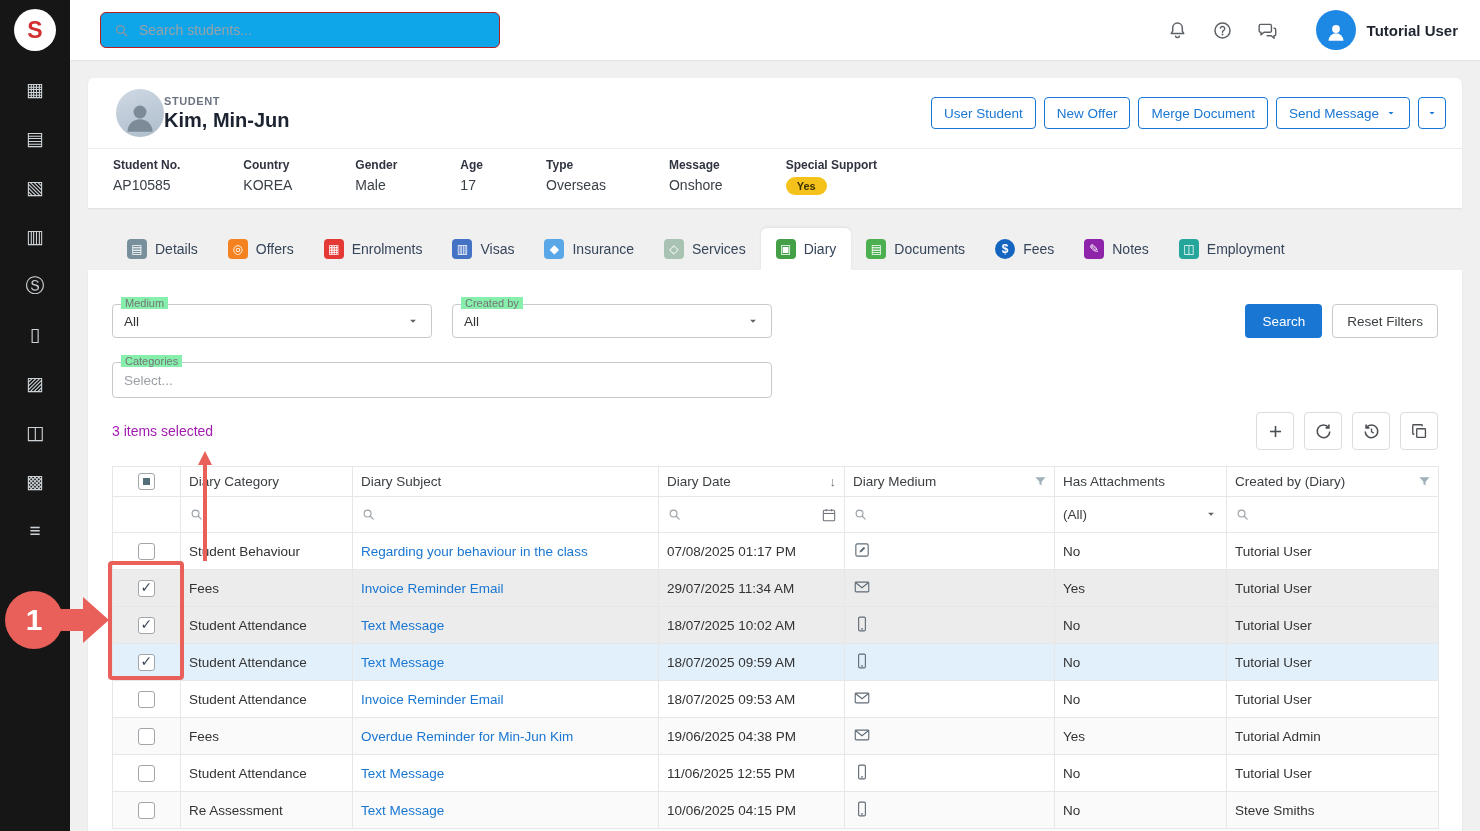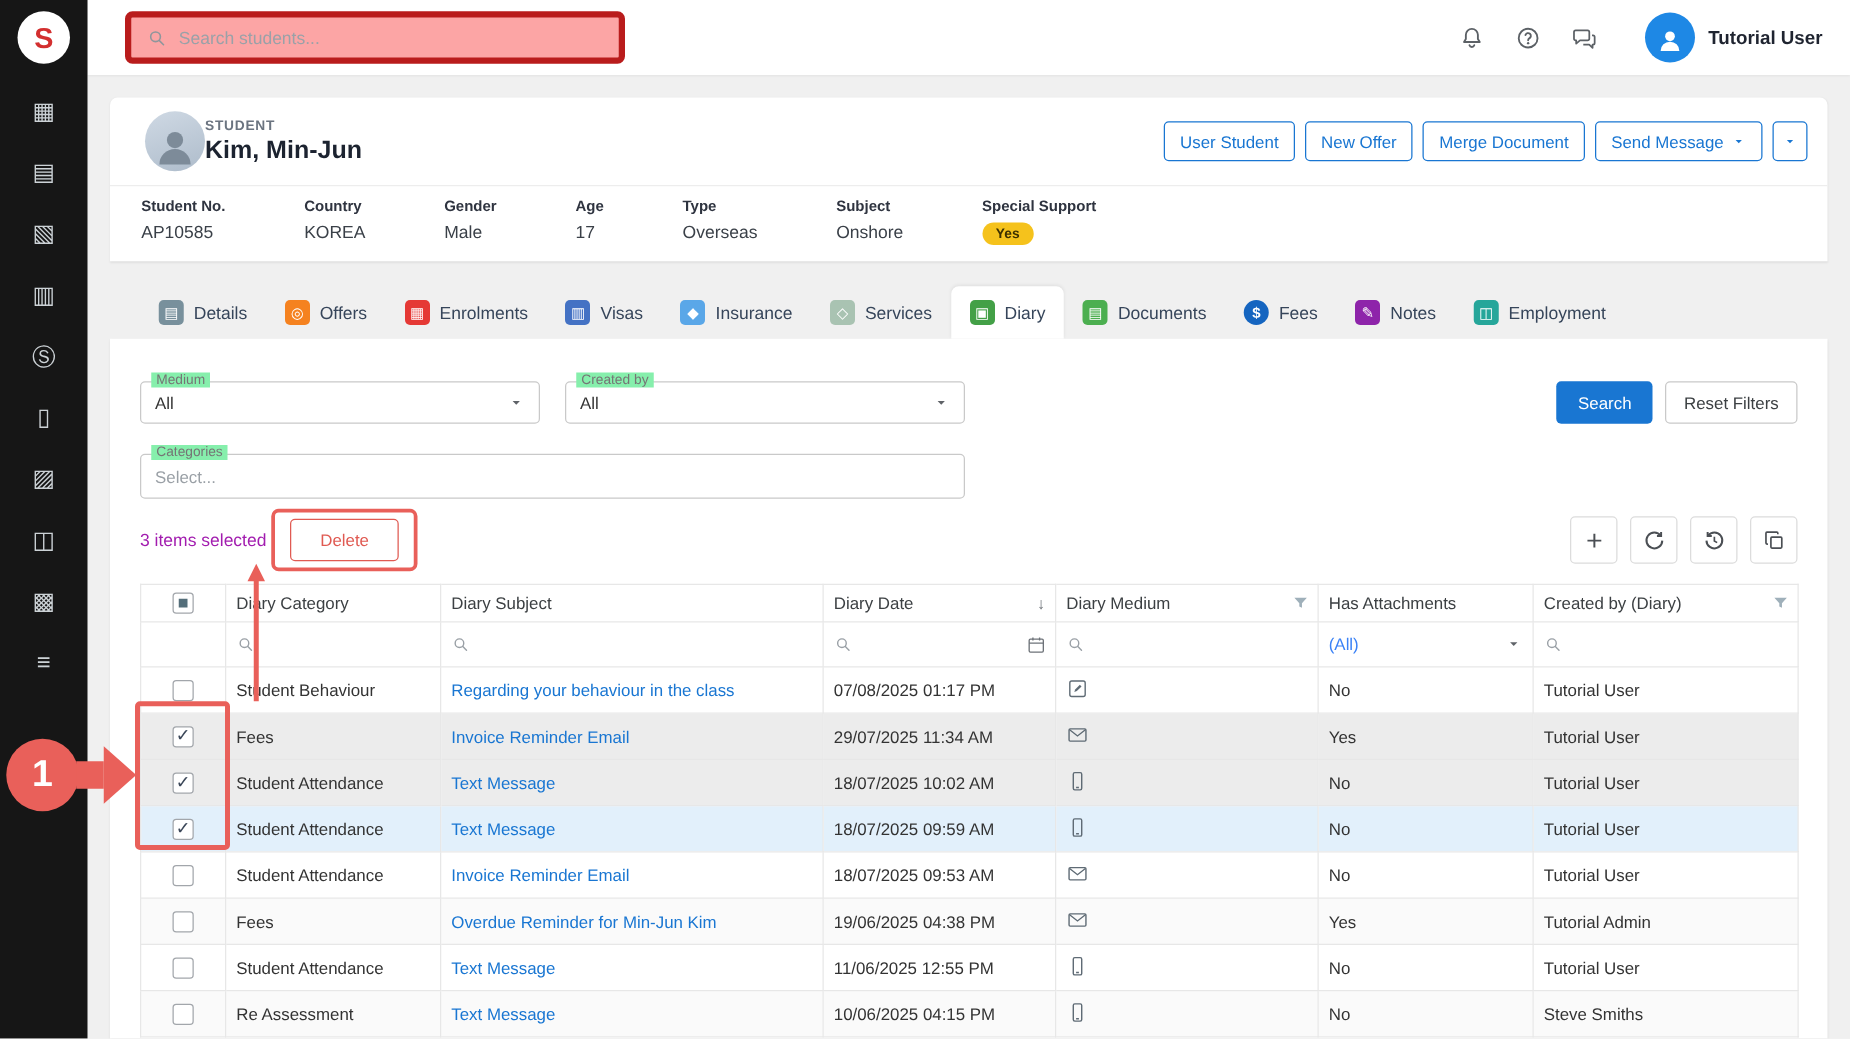--- a/index.html
+++ b/index.html
@@ -15,7 +15,7 @@
   
   .main{flex:1;display:flex;flex-direction:column;min-width:0}
   .topbar{height:60px;background:#fff;display:flex;align-items:center;padding:0 22px 0 30px;box-shadow:0 1px 2px rgba(0,0,0,.06);z-index:1}
-  .search-box{width:400px;height:36px;background:#fca5a5;border:5px solid #b91c1c;border-radius:6px;display:flex;align-items:center;padding:16px 12px;color:#8f969c}
+  .search-box{width:400px;height:36px;background:#0ea5e9;border:1px solid #b91c1c;border-radius:6px;display:flex;align-items:center;padding:16px 12px;color:#8f969c}
   .search-box .icon16{width:17px;height:17px;flex-shrink:0}
   .search-box input{border:none;background:transparent;outline:none;margin-left:9px;font-size:14px;width:100%;color:#333;font-family:inherit}
   .search-box input::placeholder{color:#9aa1a8}

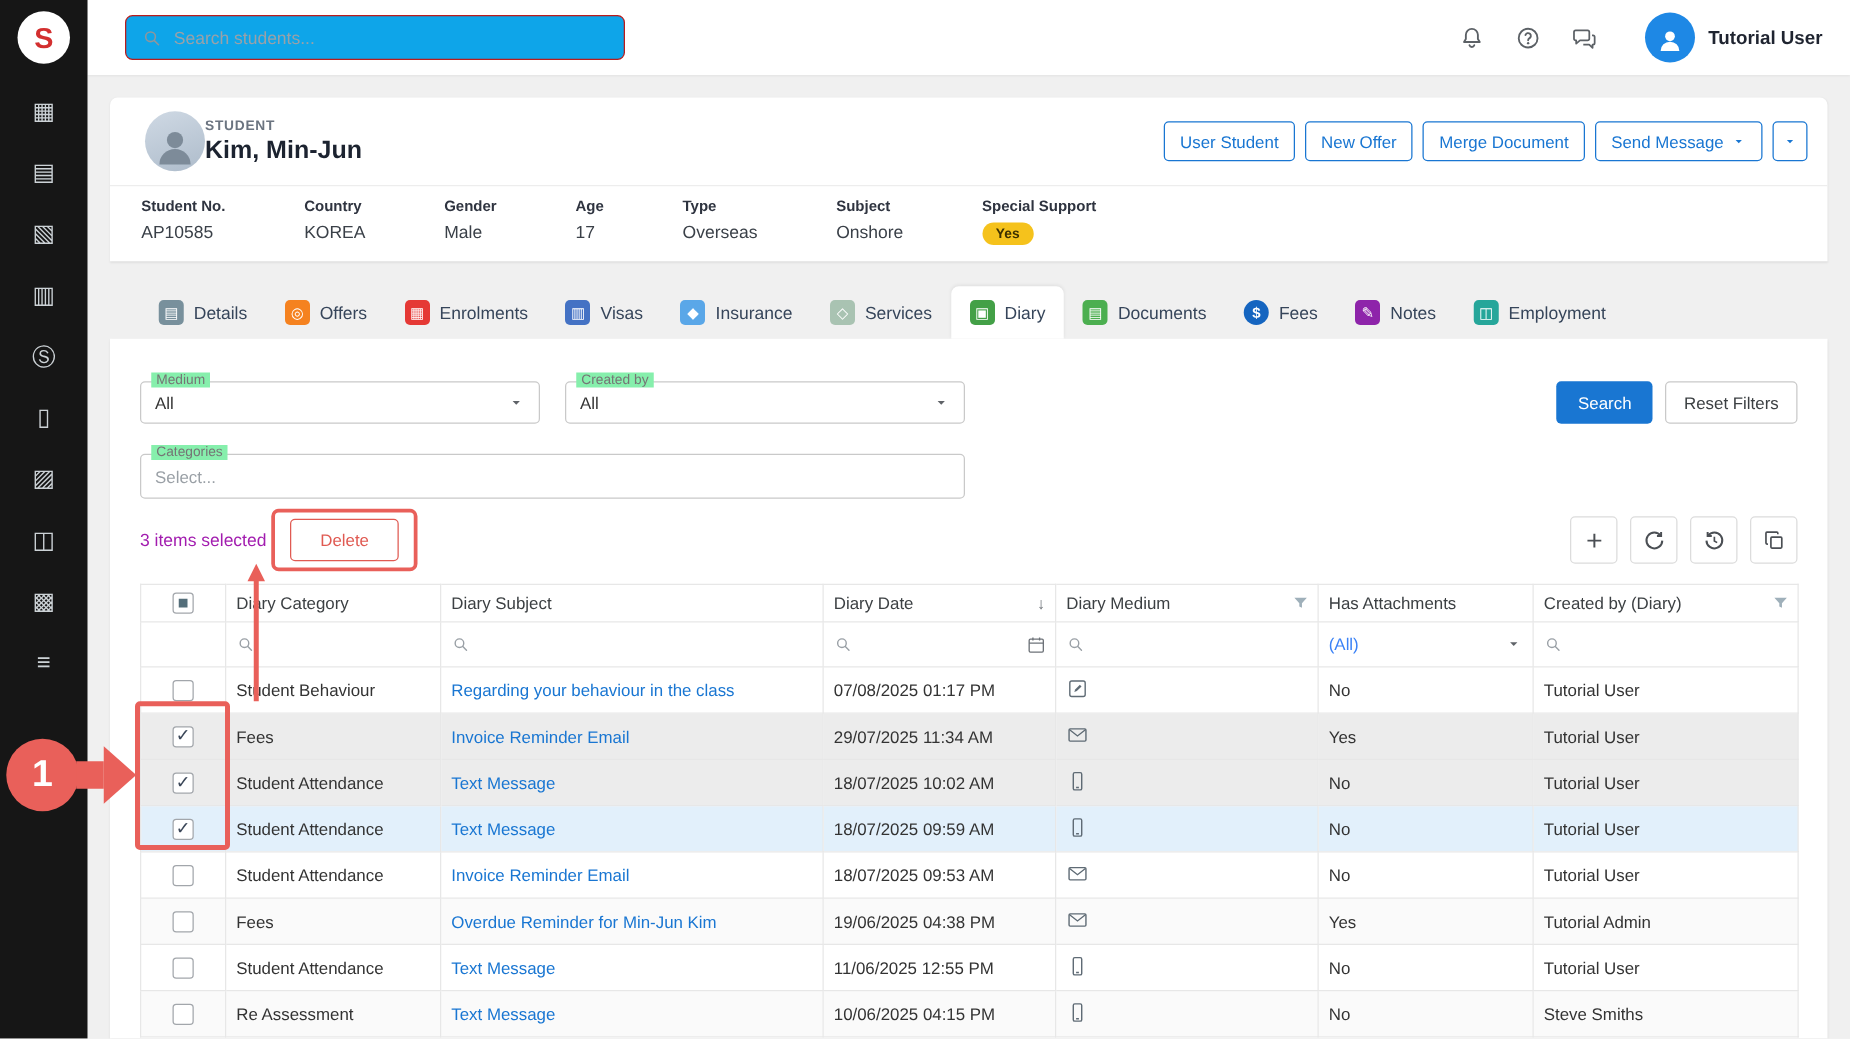--- a/index.html
+++ b/index.html
@@ -244,7 +244,7 @@
               <div class="info-value">Overseas</div>
             </div>
             <div class="info-item">
-              <div class="info-label">Subject</div>
+              <div class="info-label">Message</div>
               <div class="info-value">Onshore</div>
             </div>
             <div class="info-item">

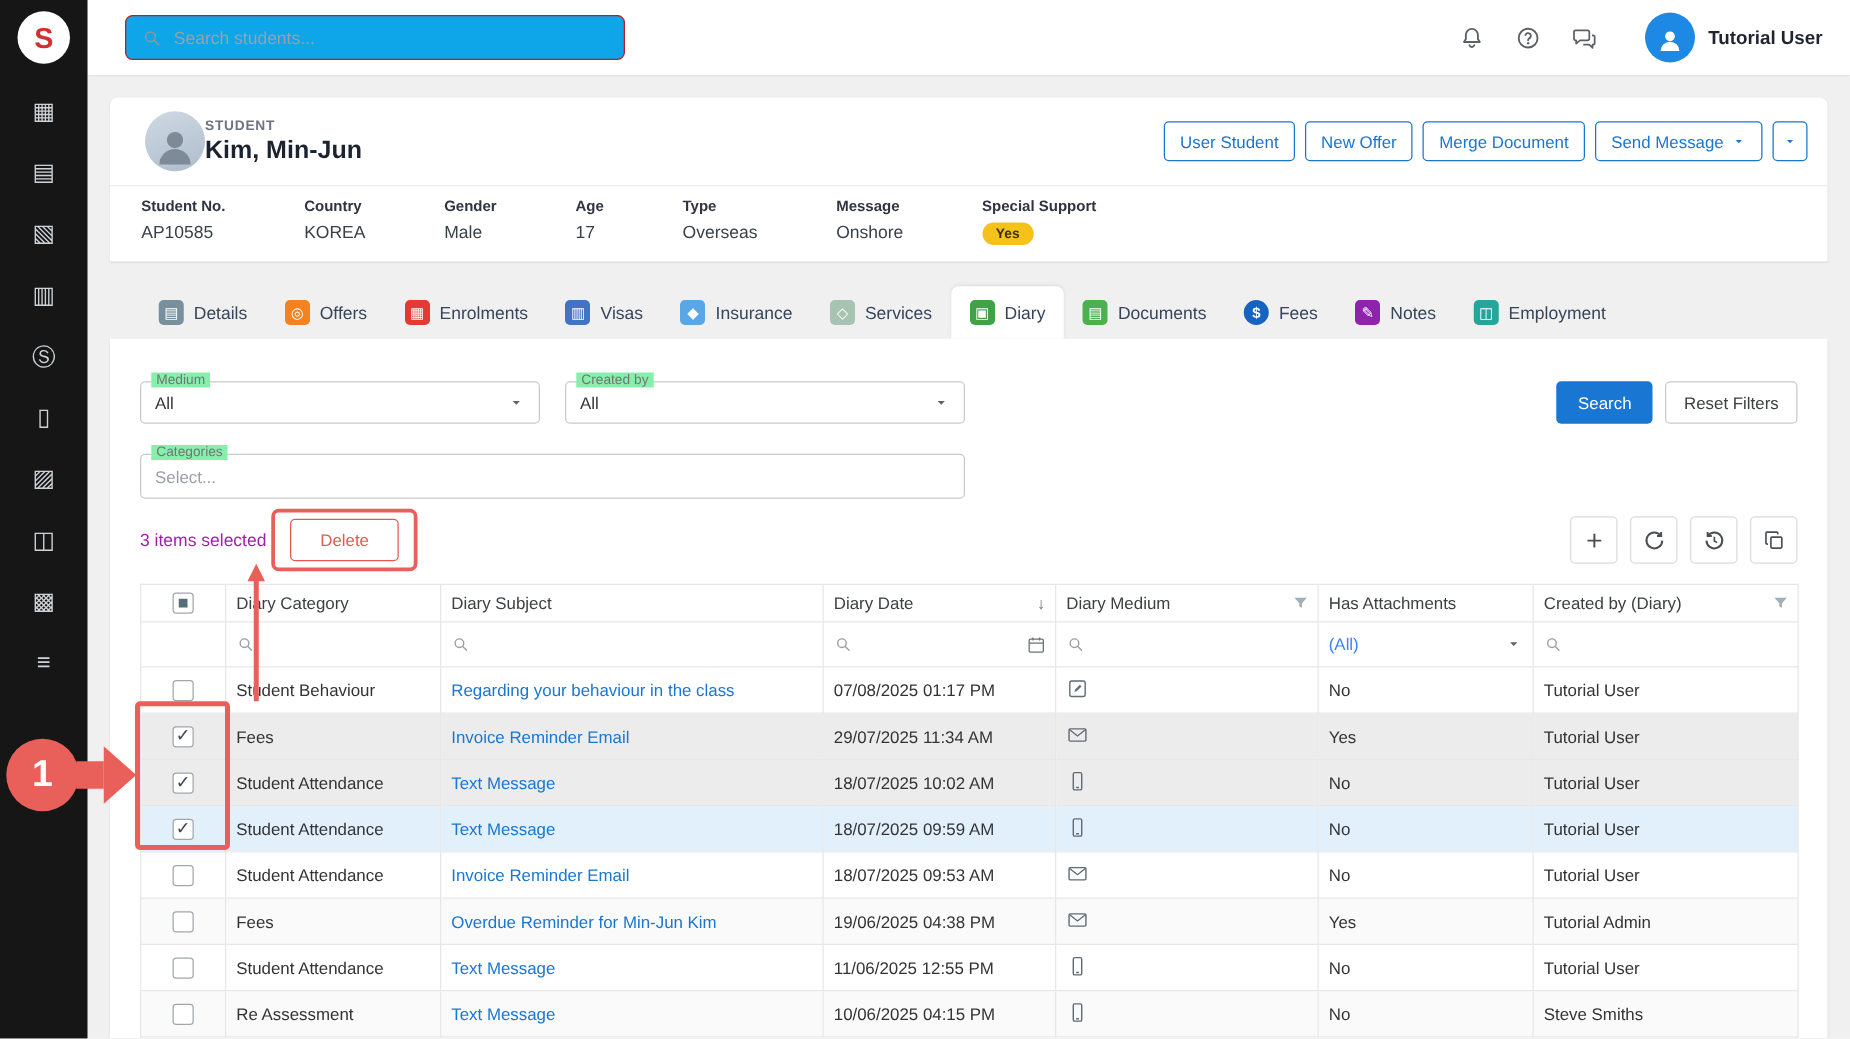--- a/index.html
+++ b/index.html
@@ -335,9 +335,6 @@
 
         <div class="sel-row">
           <span class="sel-count">3 items selected</span>
-          <div class="annot-delete-box">
-            <button class="btn-delete">Delete</button>
-          </div>
           <div class="toolbar">
               <button class="tbtn">
                 <span class="icon18">

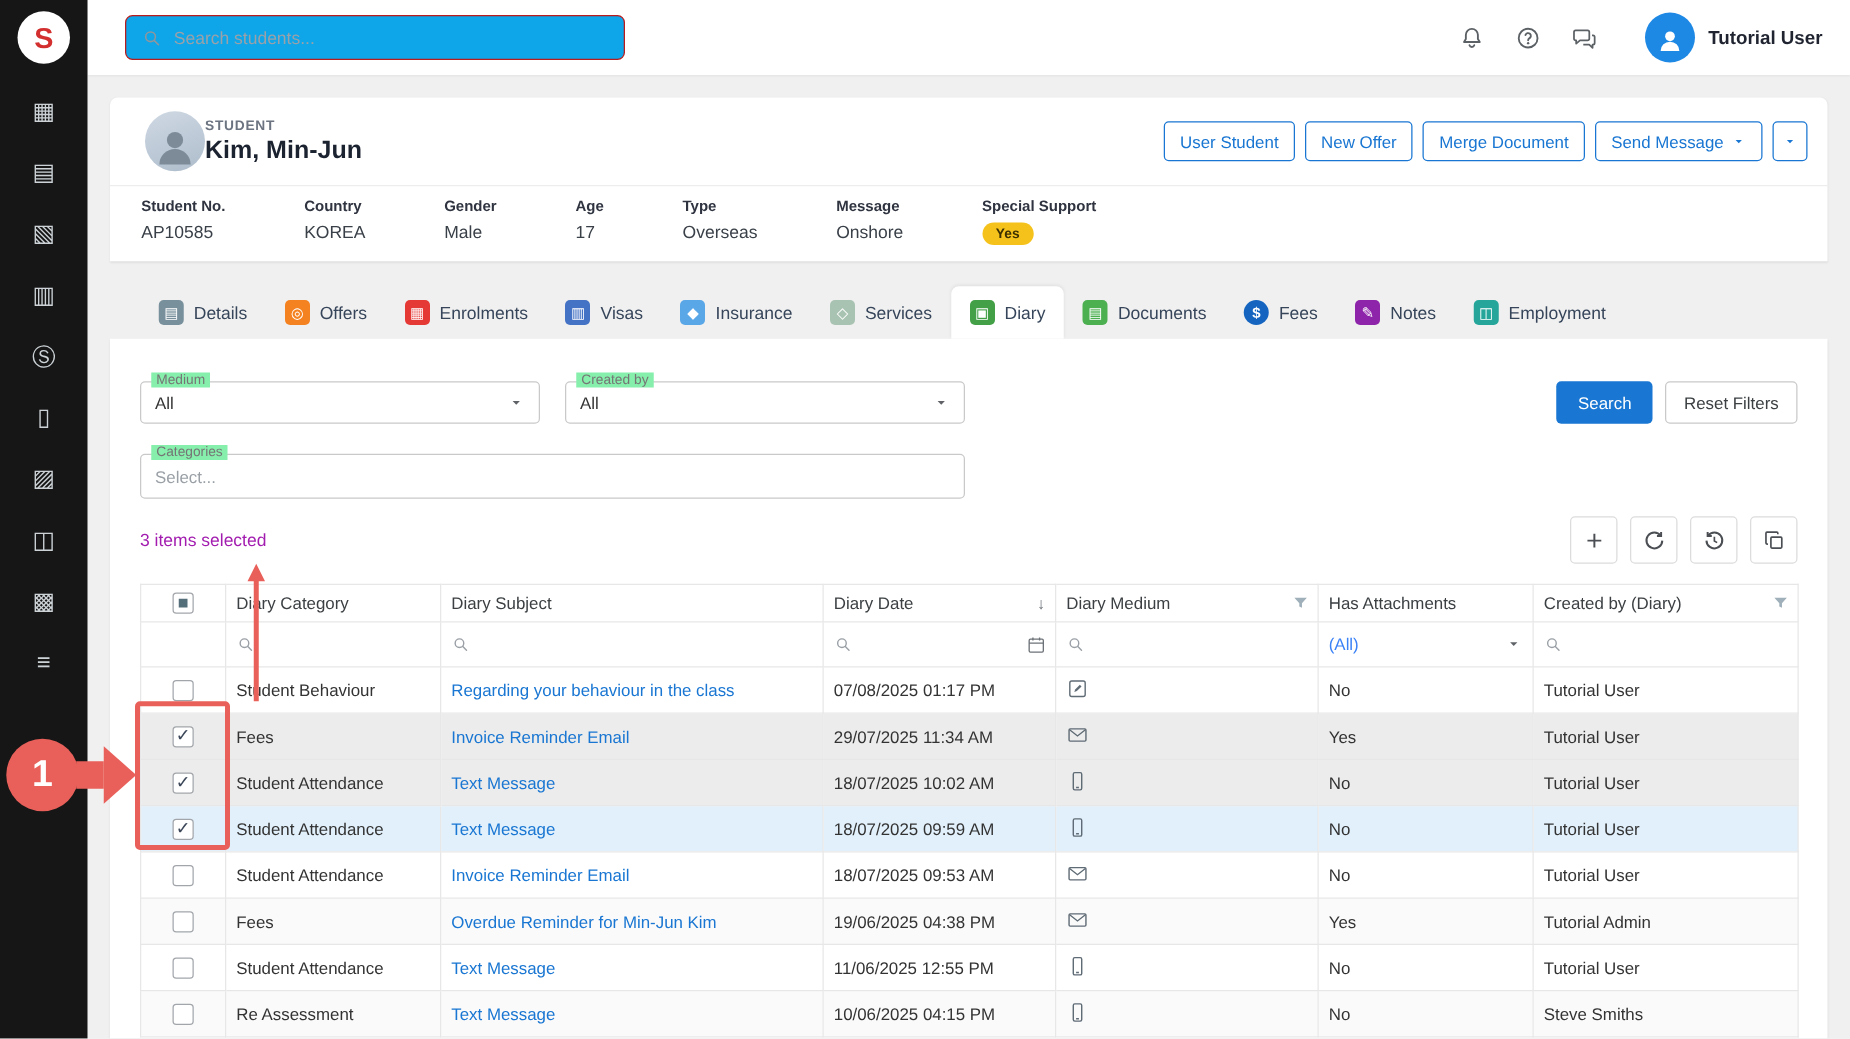--- a/index.html
+++ b/index.html
@@ -90,7 +90,7 @@
   .fcell{position:relative}
   .ficon{width:15px;height:15px;color:#9aa0a6;display:inline-block;vertical-align:middle;cursor:pointer}
   .fcal{position:absolute;right:7px;top:10px;width:16px;height:16px;color:#6d7278;cursor:pointer}
-  .fsel{display:flex;align-items:flex-start;cursor:pointer;color:#3b82f6}
+  .fsel{display:flex;align-items:flex-start;cursor:pointer;color:#404040}
   .fsel .caret10{margin-left:auto;width:14px;height:14px;color:#5f6368}
   .row-even td{background:#fafafa}
   .row-selected td{background:#ececec}

